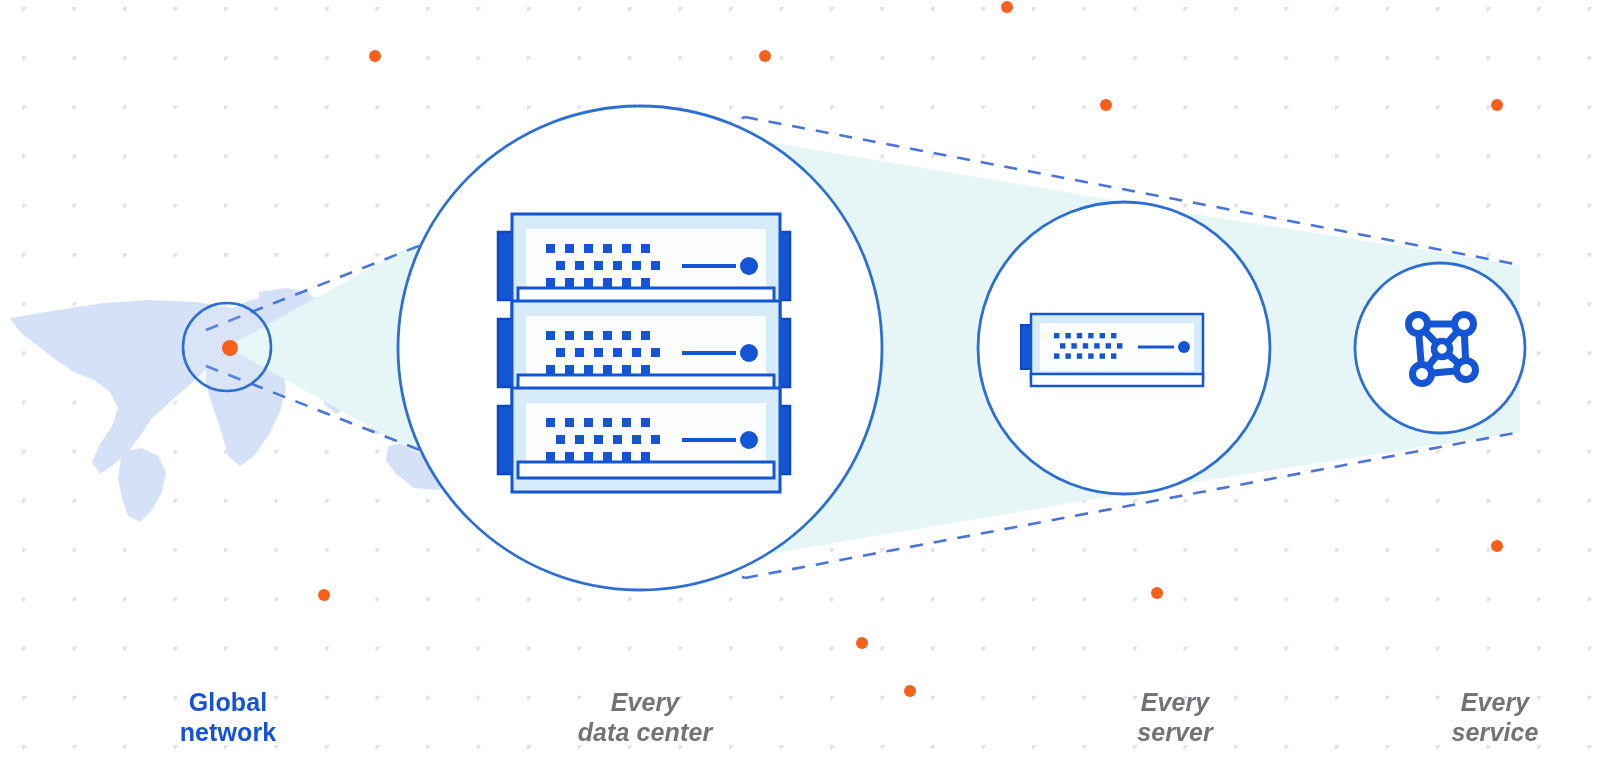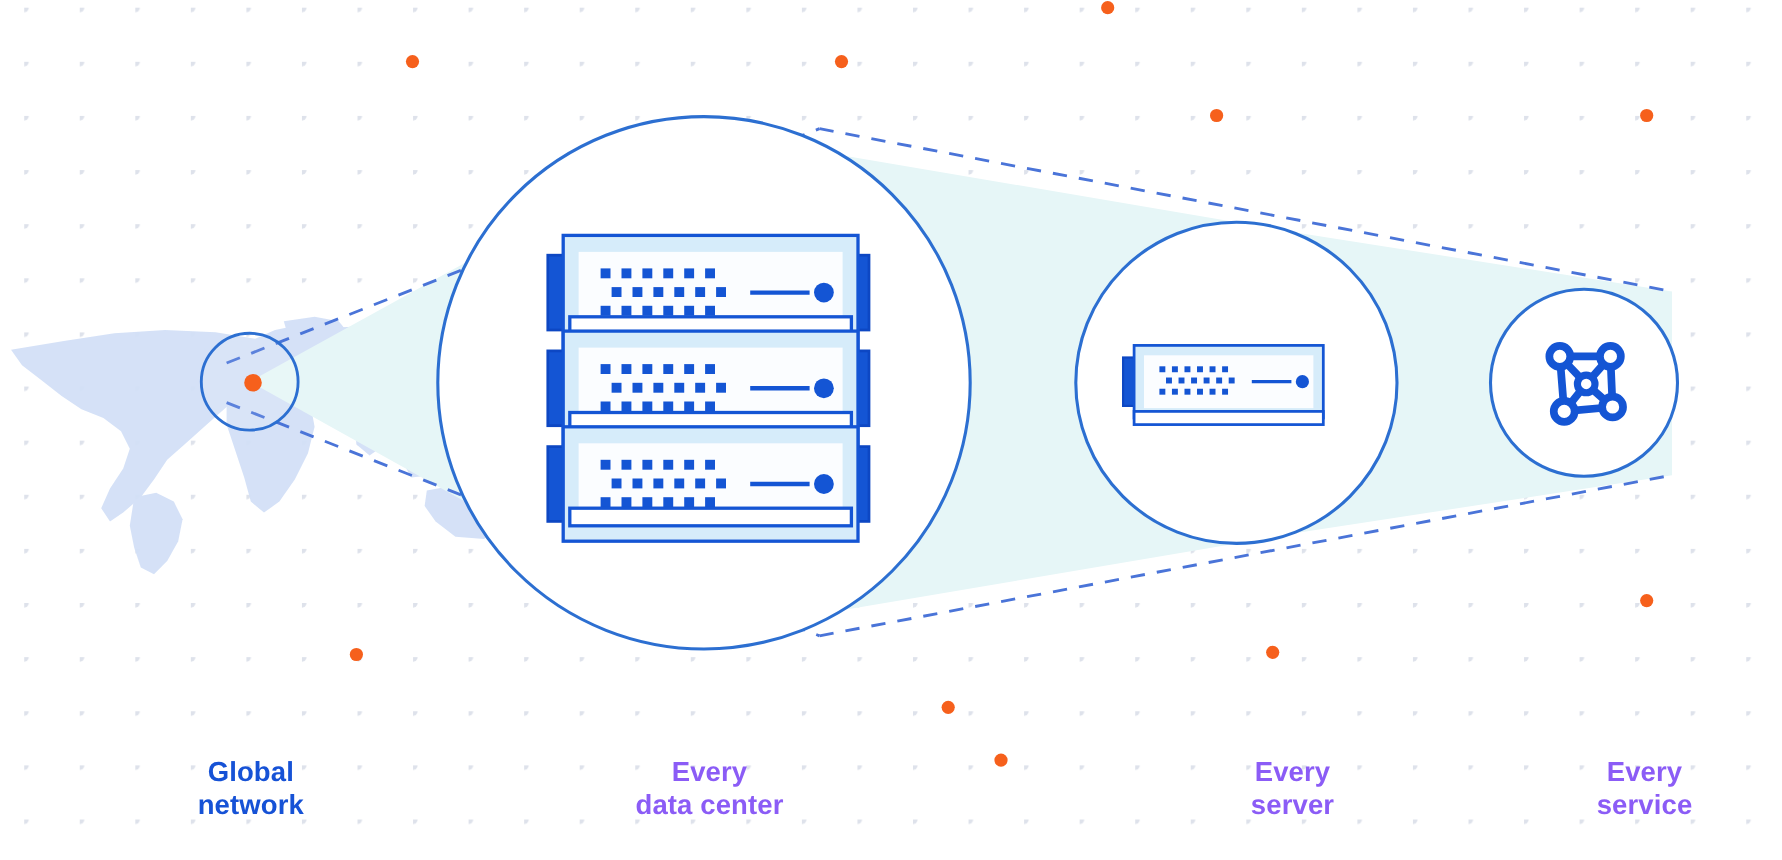--- a/index.html
+++ b/index.html
@@ -46,7 +46,7 @@
     white-space: pre-line;
     pointer-events: auto;
   }
-  .caption.dark { color: #8b5cf6; }
+  .caption.dark { color: #737373; font-style: italic; }
   .caption.blue { color: #1652d6; }
 
   .cap-global   { left: 118px;  top: 688px;  width: 220px; }

